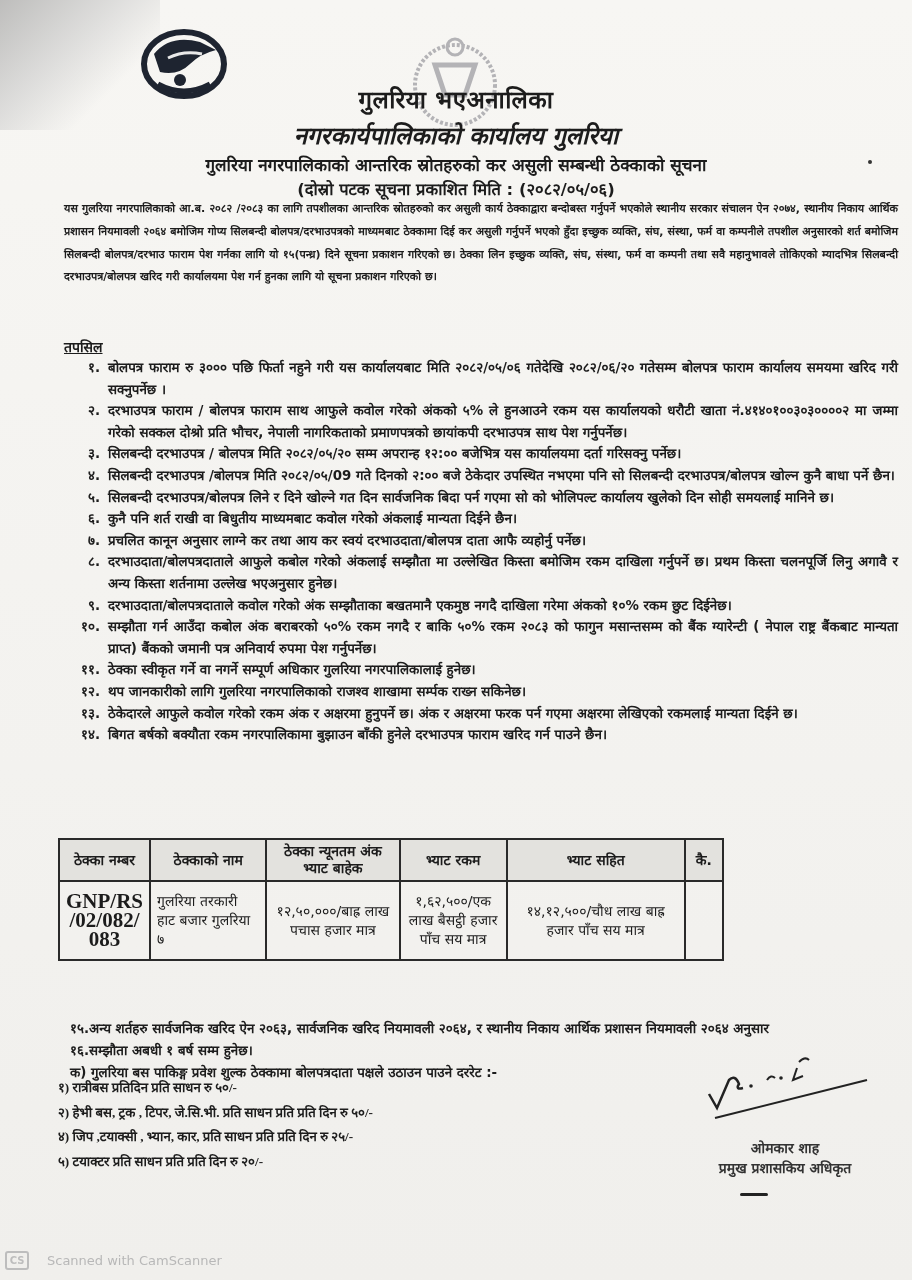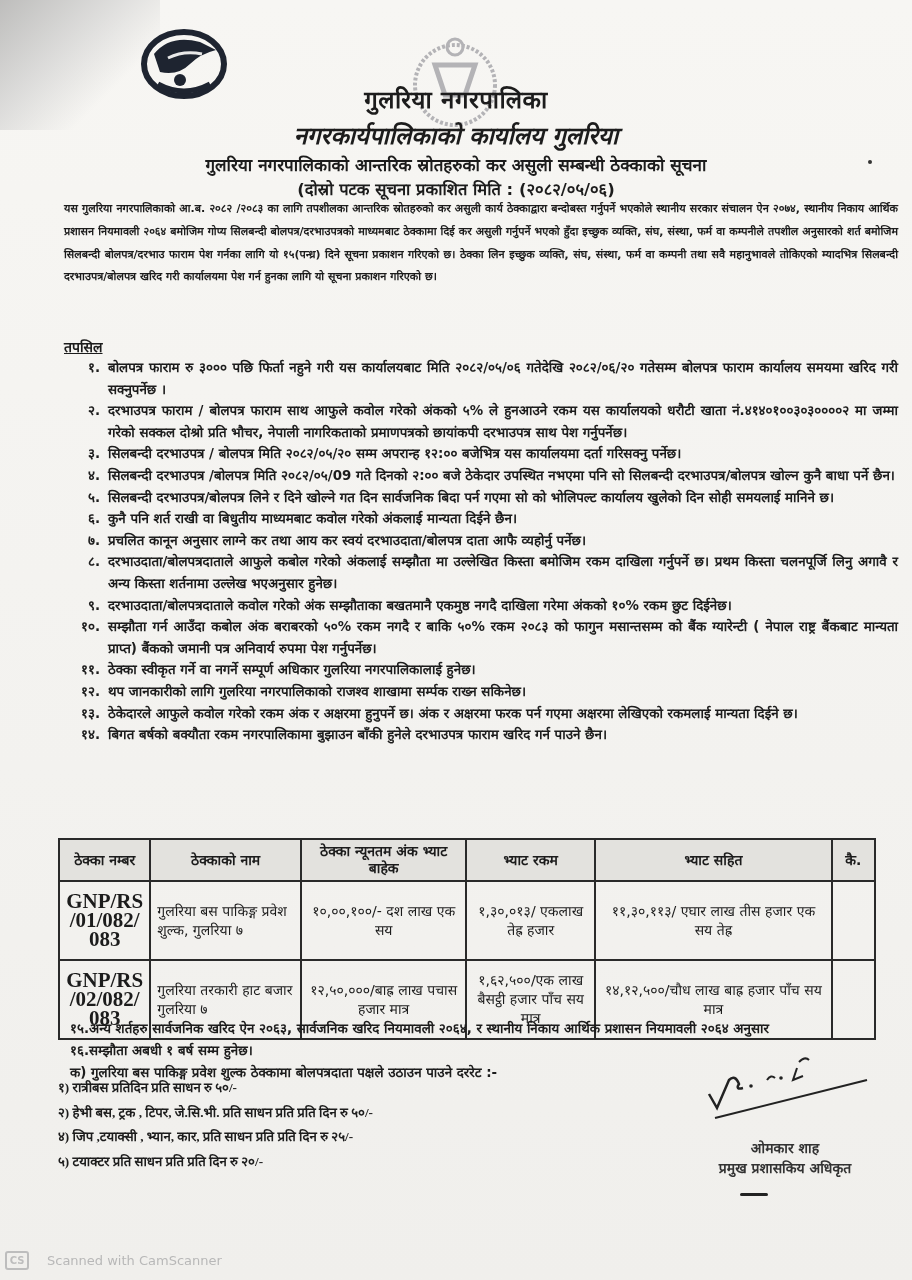--- a/index.html
+++ b/index.html
@@ -59,7 +59,7 @@
     <circle cx="50" cy="12" r="8" fill="none" stroke="#3a3a48" stroke-width="3"></circle>
   </svg>
 
-  <div class="h1 title1">गुलरिया नगरपालिका</div>
+  <div class="h1 title1">गुलरिया भएअनालिका</div>
   <div class="h1 title2">नगरकार्यपालिकाको कार्यालय गुलरिया</div>
   <div class="h1 title3">गुलरिया नगरपालिकाको आन्तरिक स्रोतहरुको कर असुली सम्बन्धी ठेक्काको सूचना</div>
   <div class="h1 title4">(दोस्रो पटक सूचना प्रकाशित मिति : (२०८२/०५/०६)</div>

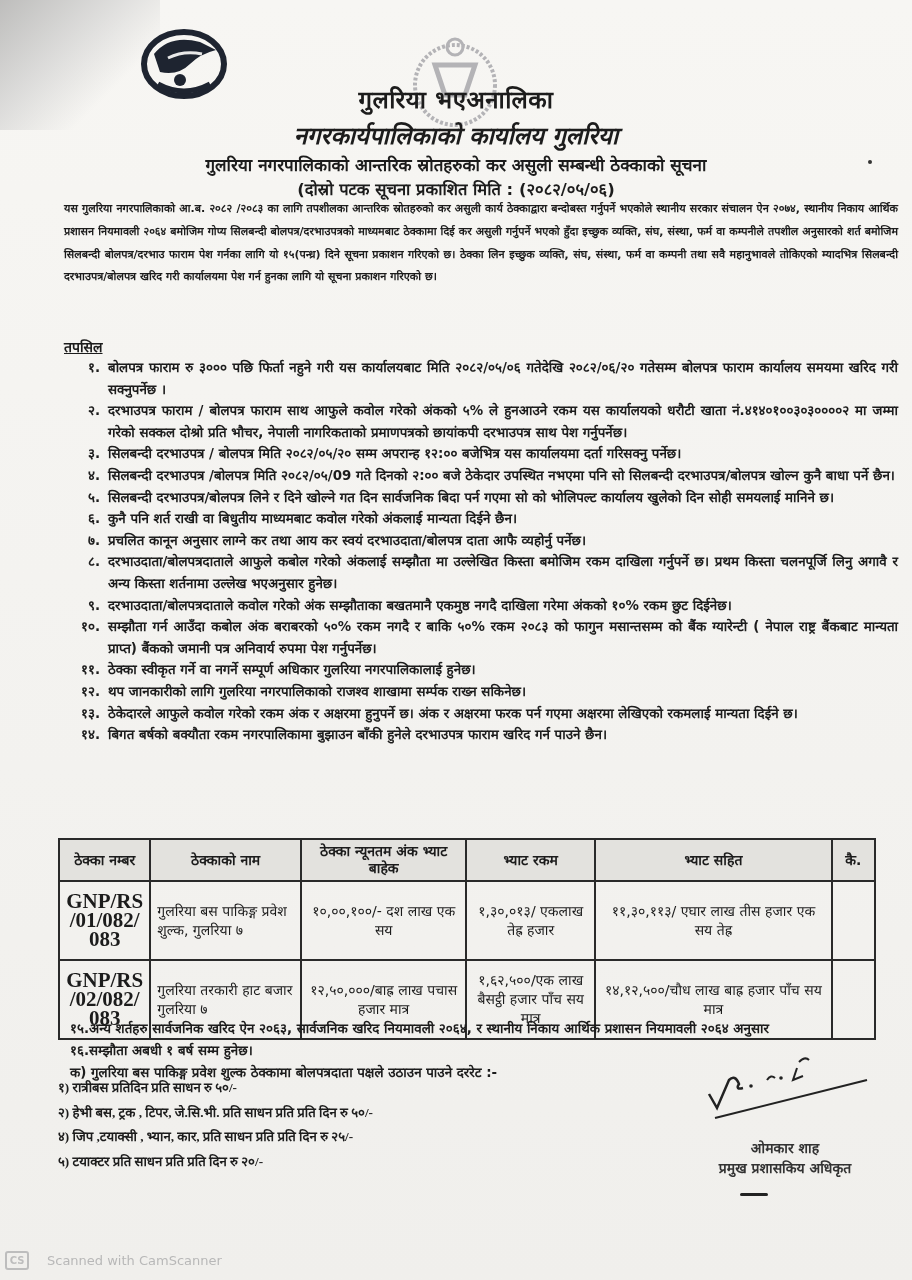--- a/index.html
+++ b/index.html
@@ -23,7 +23,7 @@
   .item{display:flex;margin-bottom:0;}
   .item .num{width:36px;text-align:right;padding-right:8px;flex:none;}
   .item .txt{flex:1;text-align:justify;}
-  table.t{position:absolute;left:58px;top:838px;width:818px;border-collapse:collapse;font-size:14px;}
+  table.t{position:absolute;left:58px;top:838px;width:666px;border-collapse:collapse;font-size:14px;}
   table.t th,table.t td{border:2px solid #2a2a2a;padding:2px 6px;text-align:center;vertical-align:middle;}
   table.t th{background:#e3e2de;font-weight:bold;height:36px;font-size:14px;line-height:17px;}
   table.t td{height:73px;line-height:19px;}

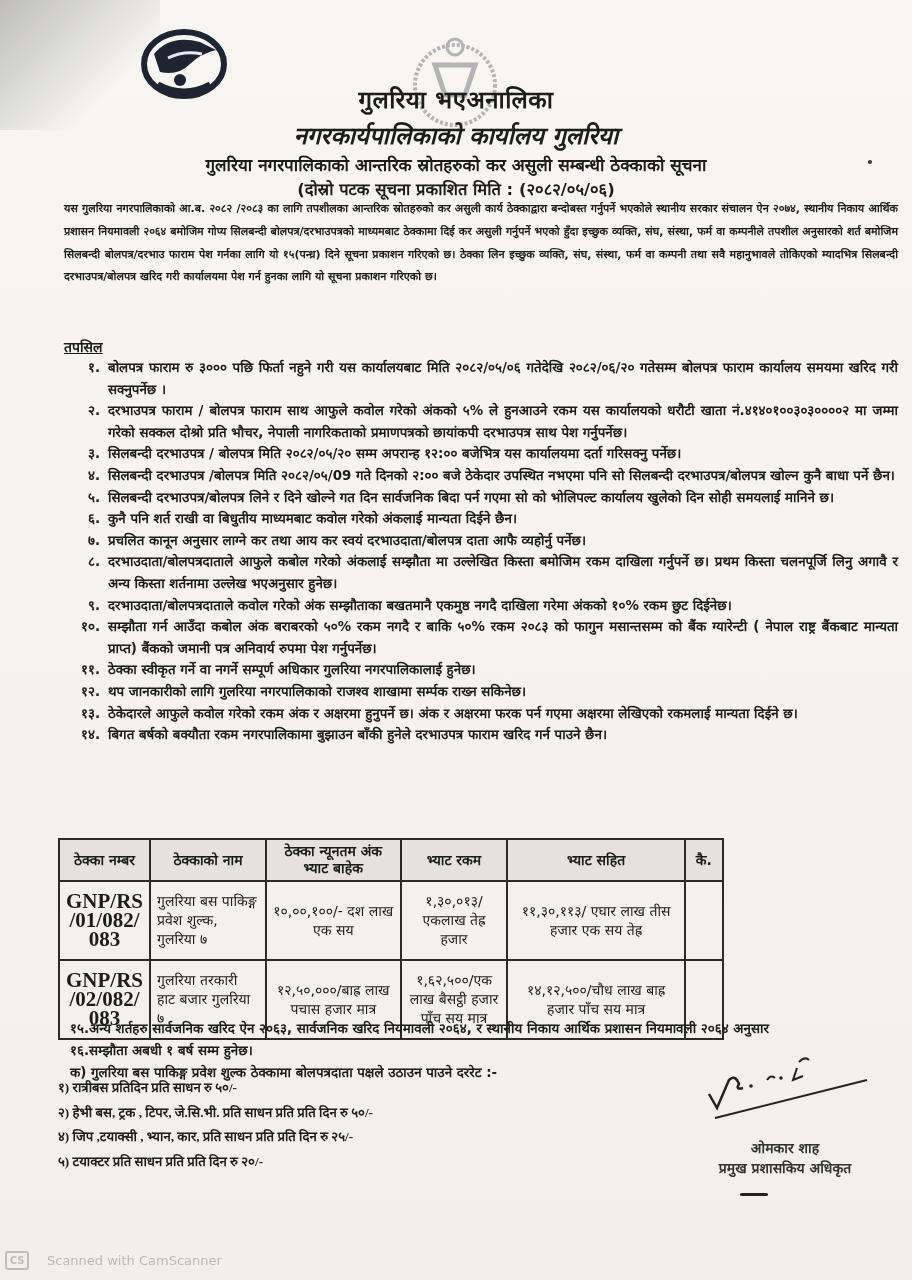--- a/index.html
+++ b/index.html
@@ -148,14 +148,6 @@
     </thead>
     <tbody>
       <tr>
-        <td class="code">GNP/RS /01/082/ 083</td>
-        <td class="name">गुलरिया बस पाकिङ्ग प्रवेश शुल्क, गुलरिया ७</td>
-        <td>१०,००,१००/- दश लाख एक सय</td>
-        <td>१,३०,०१३/ एकलाख तेह्र हजार</td>
-        <td>११,३०,११३/ एघार लाख तीस हजार एक सय तेह्र</td>
-        <td></td>
-      </tr>
-      <tr>
         <td class="code">GNP/RS /02/082/ 083</td>
         <td class="name">गुलरिया तरकारी हाट बजार गुलरिया ७</td>
         <td>१२,५०,०००/बाह्र लाख पचास हजार मात्र</td>

